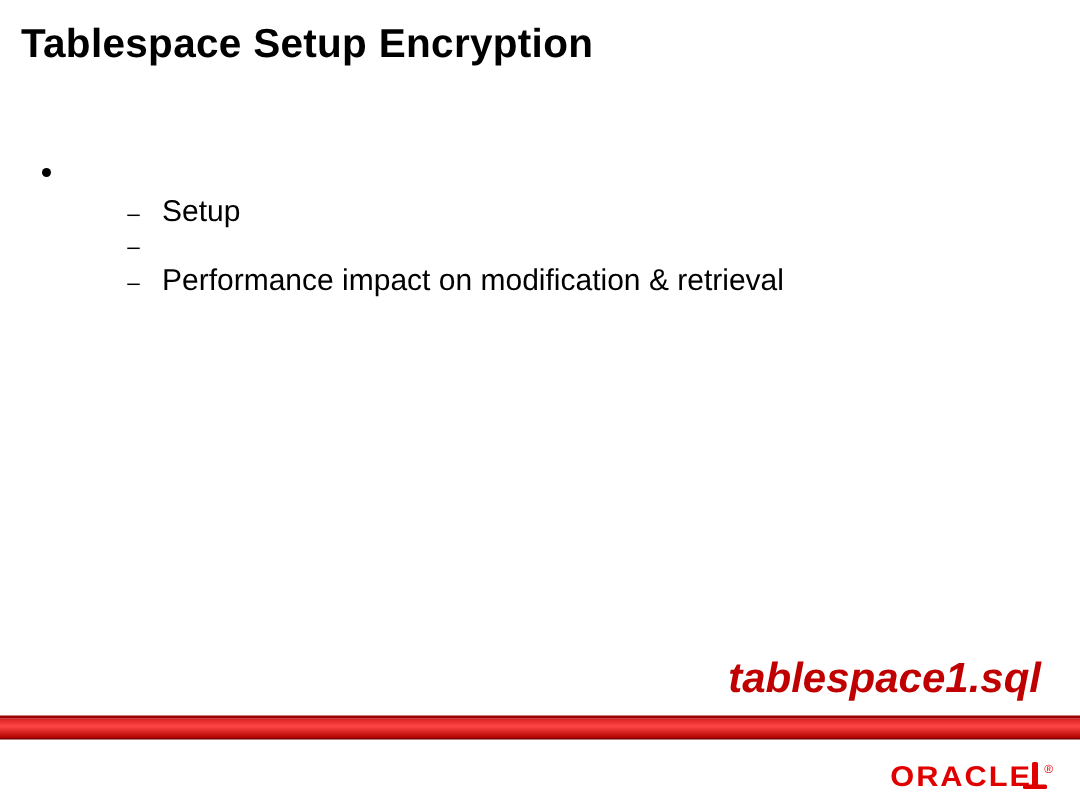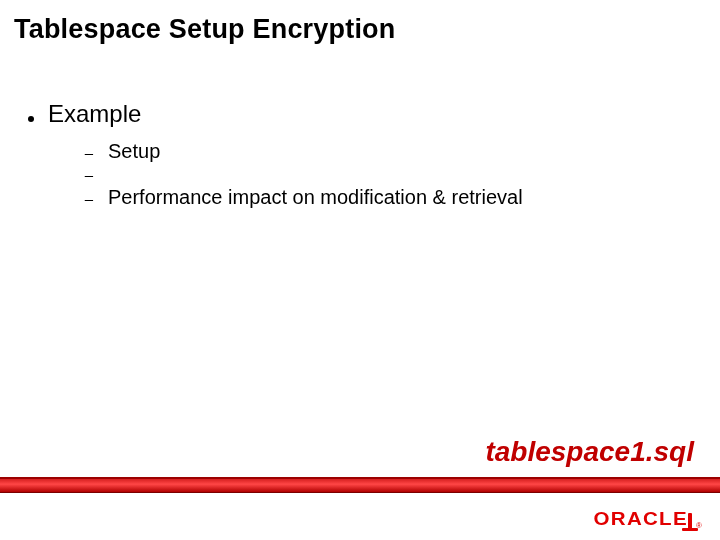--- a/index.html
+++ b/index.html
@@ -34,7 +34,6 @@
   <div class="content">
     <div class="bullet-row">
       <div class="bullet-dot"></div>
-      <div class="bullet-text">Example</div>
     </div>
     <div class="subitems">
       <div class="sub-row">

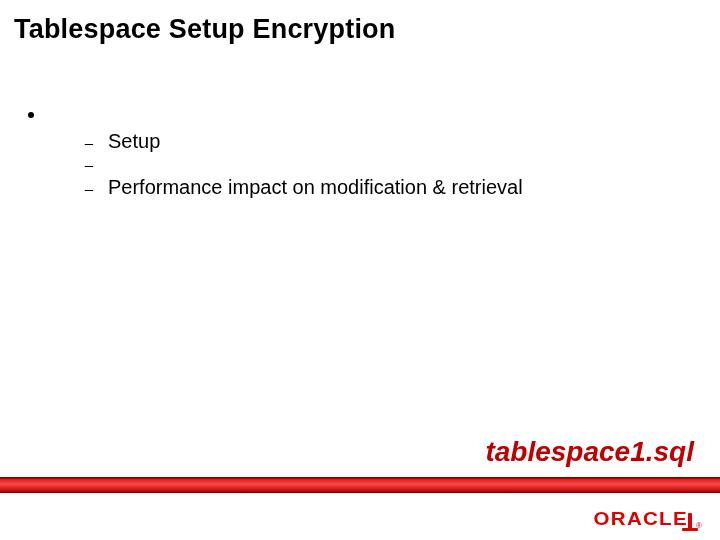--- a/index.html
+++ b/index.html
@@ -18,7 +18,7 @@
     .red-bar { position: absolute; left: 0; right: 0; bottom: 48px; height: 13px; background: linear-gradient(to bottom, #d62020 0%, #ff4646 40%, #b00000 100%); }
     .red-bar::before { content: ""; position: absolute; top: -2px; left: 0; right: 0; height: 2px; background: #9c0000; }
     .red-bar::after { content: ""; position: absolute; bottom: -1px; left: 0; right: 0; height: 1px; background: #7a0000; }
-    .logo { position: absolute; right: 18px; bottom: 10px; display: flex; align-items: flex-end; gap: 3px; }
+    .logo { position: absolute; right: 18px; bottom: 10px; display: flex; align-items: flex-start; gap: 3px; }
     .logo-word { font-family: Arial, sans-serif; font-size: 19px; font-weight: 900; letter-spacing: 1.2px; color: #e10000; transform: scaleX(1.08); }
     .logo-mark { width: 4px; height: 17px; background: #e10000; border-radius: 1px; position: relative; margin-left: 1px; }
     .logo-mark::after { content: ""; position: absolute; left: -6px; bottom: -1px; width: 16px; height: 3px; background: #e10000; border-radius: 1px; }

